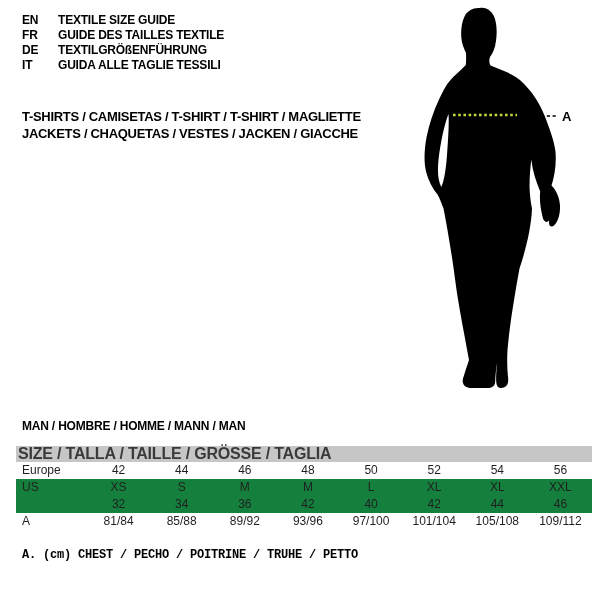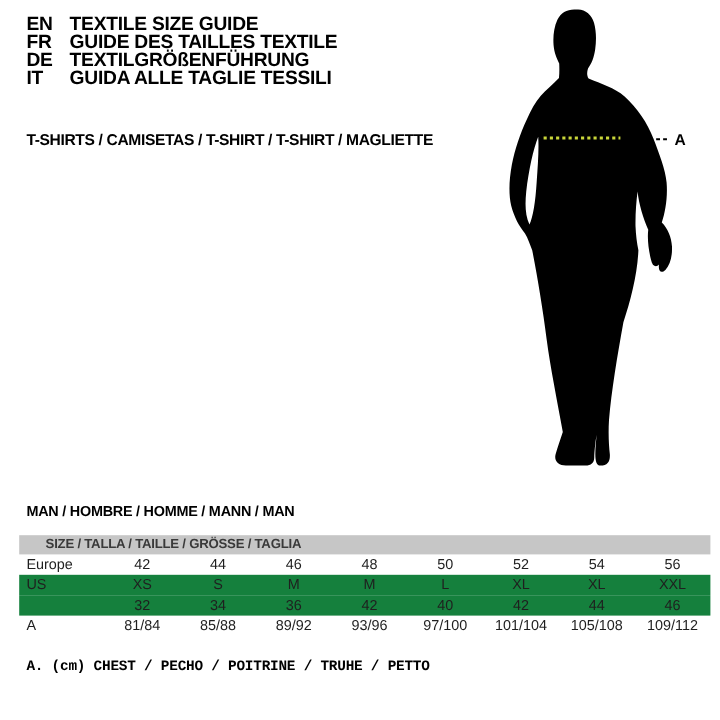--- a/index.html
+++ b/index.html
@@ -9,7 +9,7 @@
   }
   
   .lang-block{position:absolute;left:22px;top:13px;}
-  .lang-row{display:flex;height:15px;line-height:15px;font-size:16px;font-weight:bold;letter-spacing:-0.2px;}
+  .lang-row{display:flex;height:15px;line-height:15px;font-size:12px;font-weight:bold;letter-spacing:-0.2px;}
   .lang-code{width:36px;}
   
   .cat-block{position:absolute;left:22px;top:108px;}

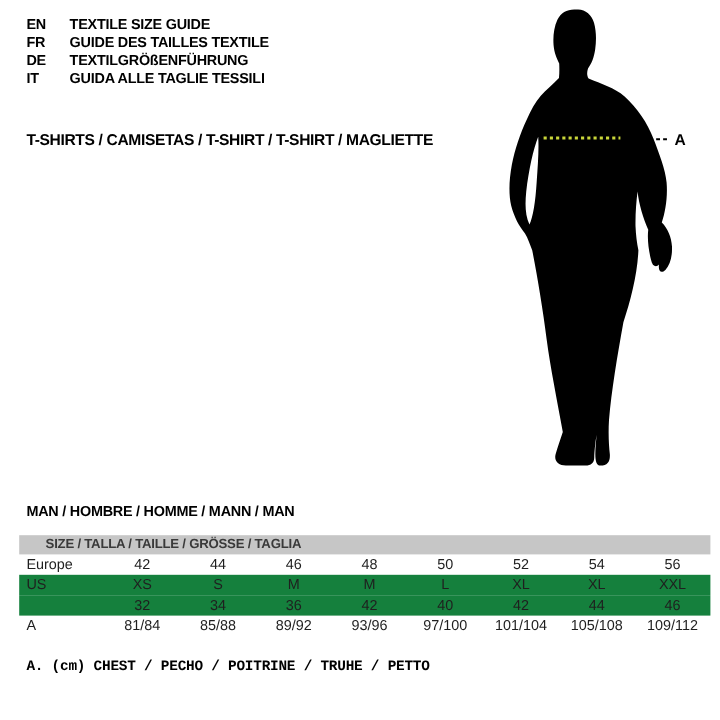--- a/index.html
+++ b/index.html
@@ -56,6 +56,7 @@
 
   <div class="cat-block">
     <div class="cat-line">T-SHIRTS / CAMISETAS / T-SHIRT / T-SHIRT / MAGLIETTE</div>
+    <div class="cat-line">JACKETS / CHAQUETAS / VESTES / JACKEN / GIACCHE</div>
   </div>
 
   <div class="figure-wrap">

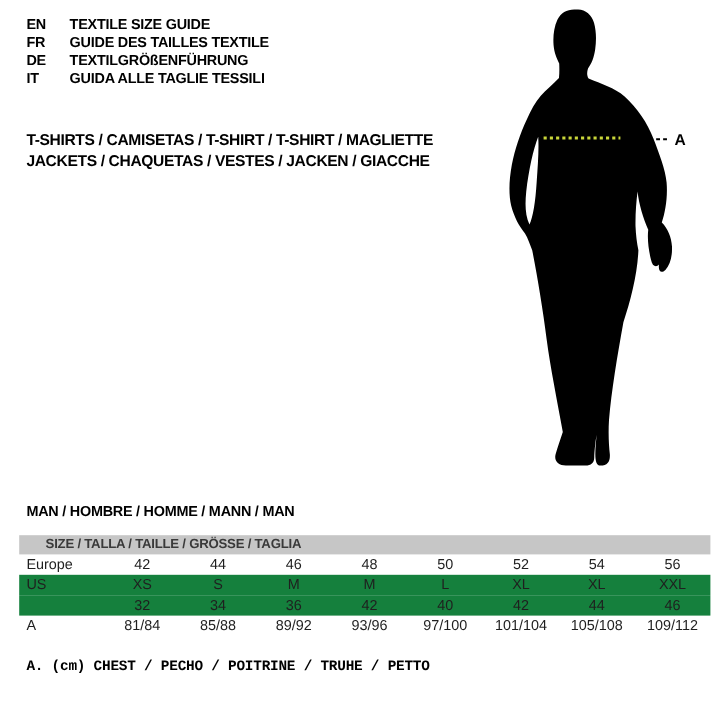--- a/index.html
+++ b/index.html
@@ -20,8 +20,8 @@
   .section-title{position:absolute;left:22px;top:419px;font-size:12px;font-weight:bold;letter-spacing:-0.2px;line-height:14px;text-align:center;}
   
   .size-table{position:absolute;left:16px;top:446px;width:576px;}
-  .t-header{height:16px;line-height:16px;background:#c6c6c6;font-size:11px;font-weight:bold;
-            letter-spacing:-0.2px;padding-left:22px;color:#3a3a3a;box-sizing:border-box;}
+  .t-header{height:16px;line-height:16px;background:#c6c6c6;font-size:16px;font-weight:bold;
+            letter-spacing:-0.2px;padding-left:2px;color:#3a3a3a;box-sizing:border-box;}
   .t-row{display:grid;grid-template-columns:71px repeat(8,1fr);height:17px;line-height:17px;
          font-size:12px;color:#1f1f1f;}
   .t-row.band{background:#15803d;}

